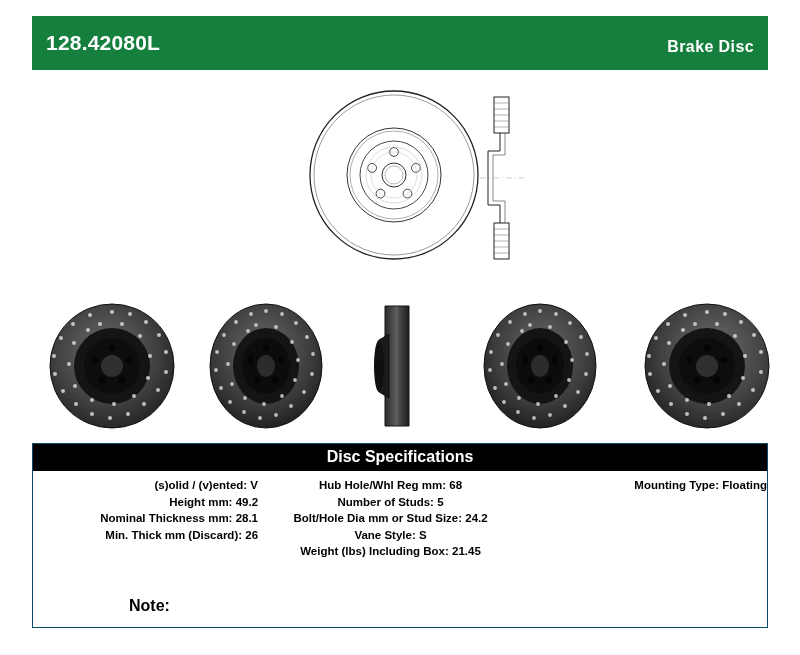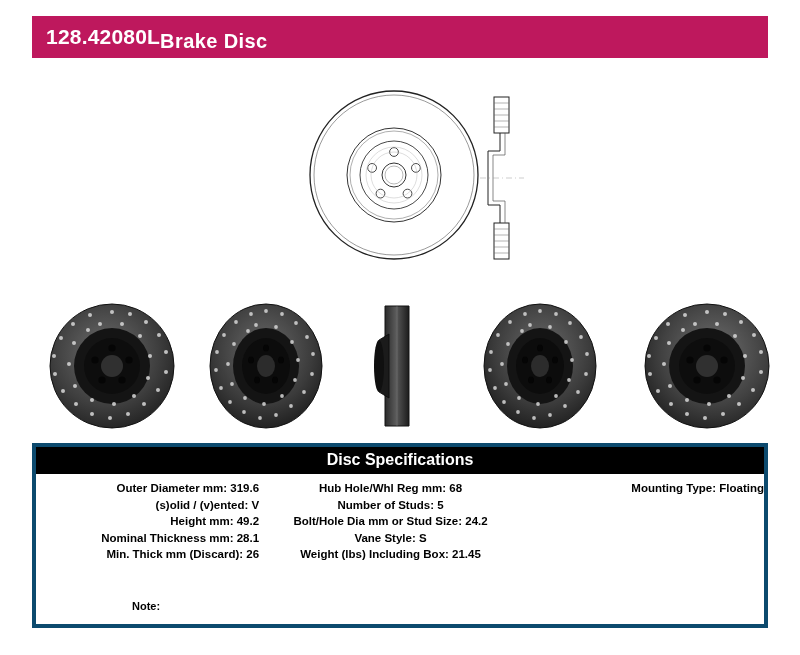--- a/index.html
+++ b/index.html
@@ -22,12 +22,12 @@
     left: 32px;
     top: 16px;
     width: 736px;
-    height: 42px;
-    background: #be185d;
+    height: 54px;
+    background: #15803d;
     color: #ffffff;
     display: flex;
     align-items: center;
-    justify-content: flex-start;
+    justify-content: space-between;
     box-sizing: border-box;
     padding: 0 14px;
   }

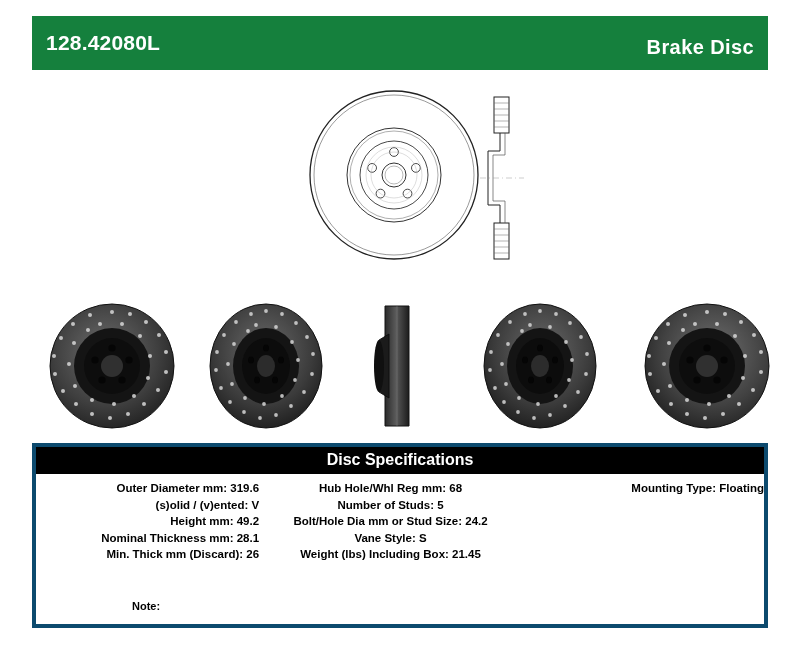--- a/index.html
+++ b/index.html
@@ -37,7 +37,7 @@
     letter-spacing: 0.2px;
   }
   .header .doc-type {
-    font-size: 20px;
+    font-size: 16px;
     font-weight: bold;
     letter-spacing: 0.4px;
     margin-top: 8px;

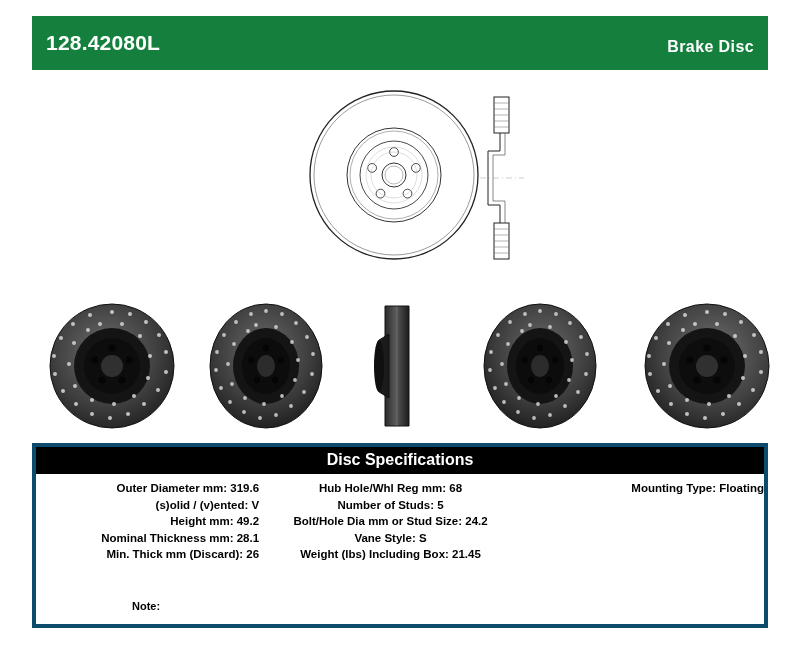--- a/index.html
+++ b/index.html
@@ -86,7 +86,7 @@
     left: 32px;
     top: 443px;
     width: 736px;
-    border: 4px solid #0c4a6e;
+    border: 1px solid #0c4a6e;
     box-sizing: border-box;
   }
   .spec-title {

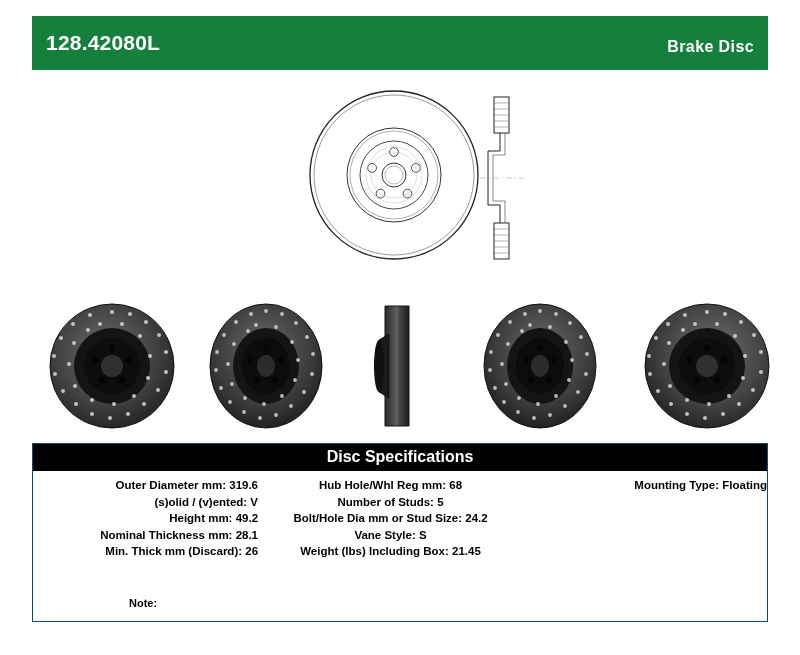--- a/index.html
+++ b/index.html
@@ -412,7 +412,6 @@
   <div class="spec-title">Disc Specifications</div>
   <div class="spec-body">
     <div class="spec-col spec-col-left">
-      <div>Outer Diameter mm: 319.6</div>
       <div>(s)olid / (v)ented: V</div>
       <div>Height mm: 49.2</div>
       <div>Nominal Thickness mm: 28.1</div>

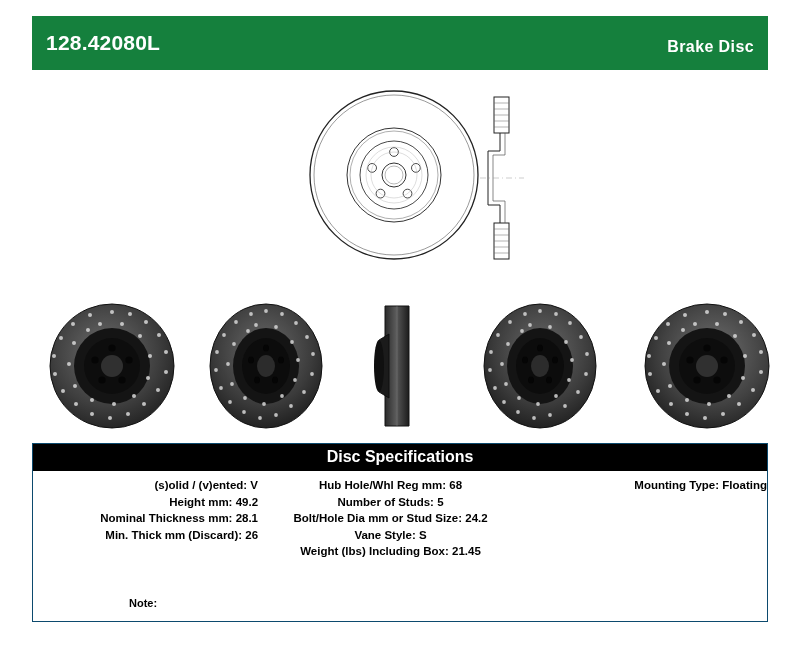--- a/index.html
+++ b/index.html
@@ -124,7 +124,7 @@
     padding-left: 22px;
   }
   .spec-note {
-    font-size: 11px;
+    font-size: 16px;
     font-weight: bold;
     padding: 10px 0 12px 96px;
   }

